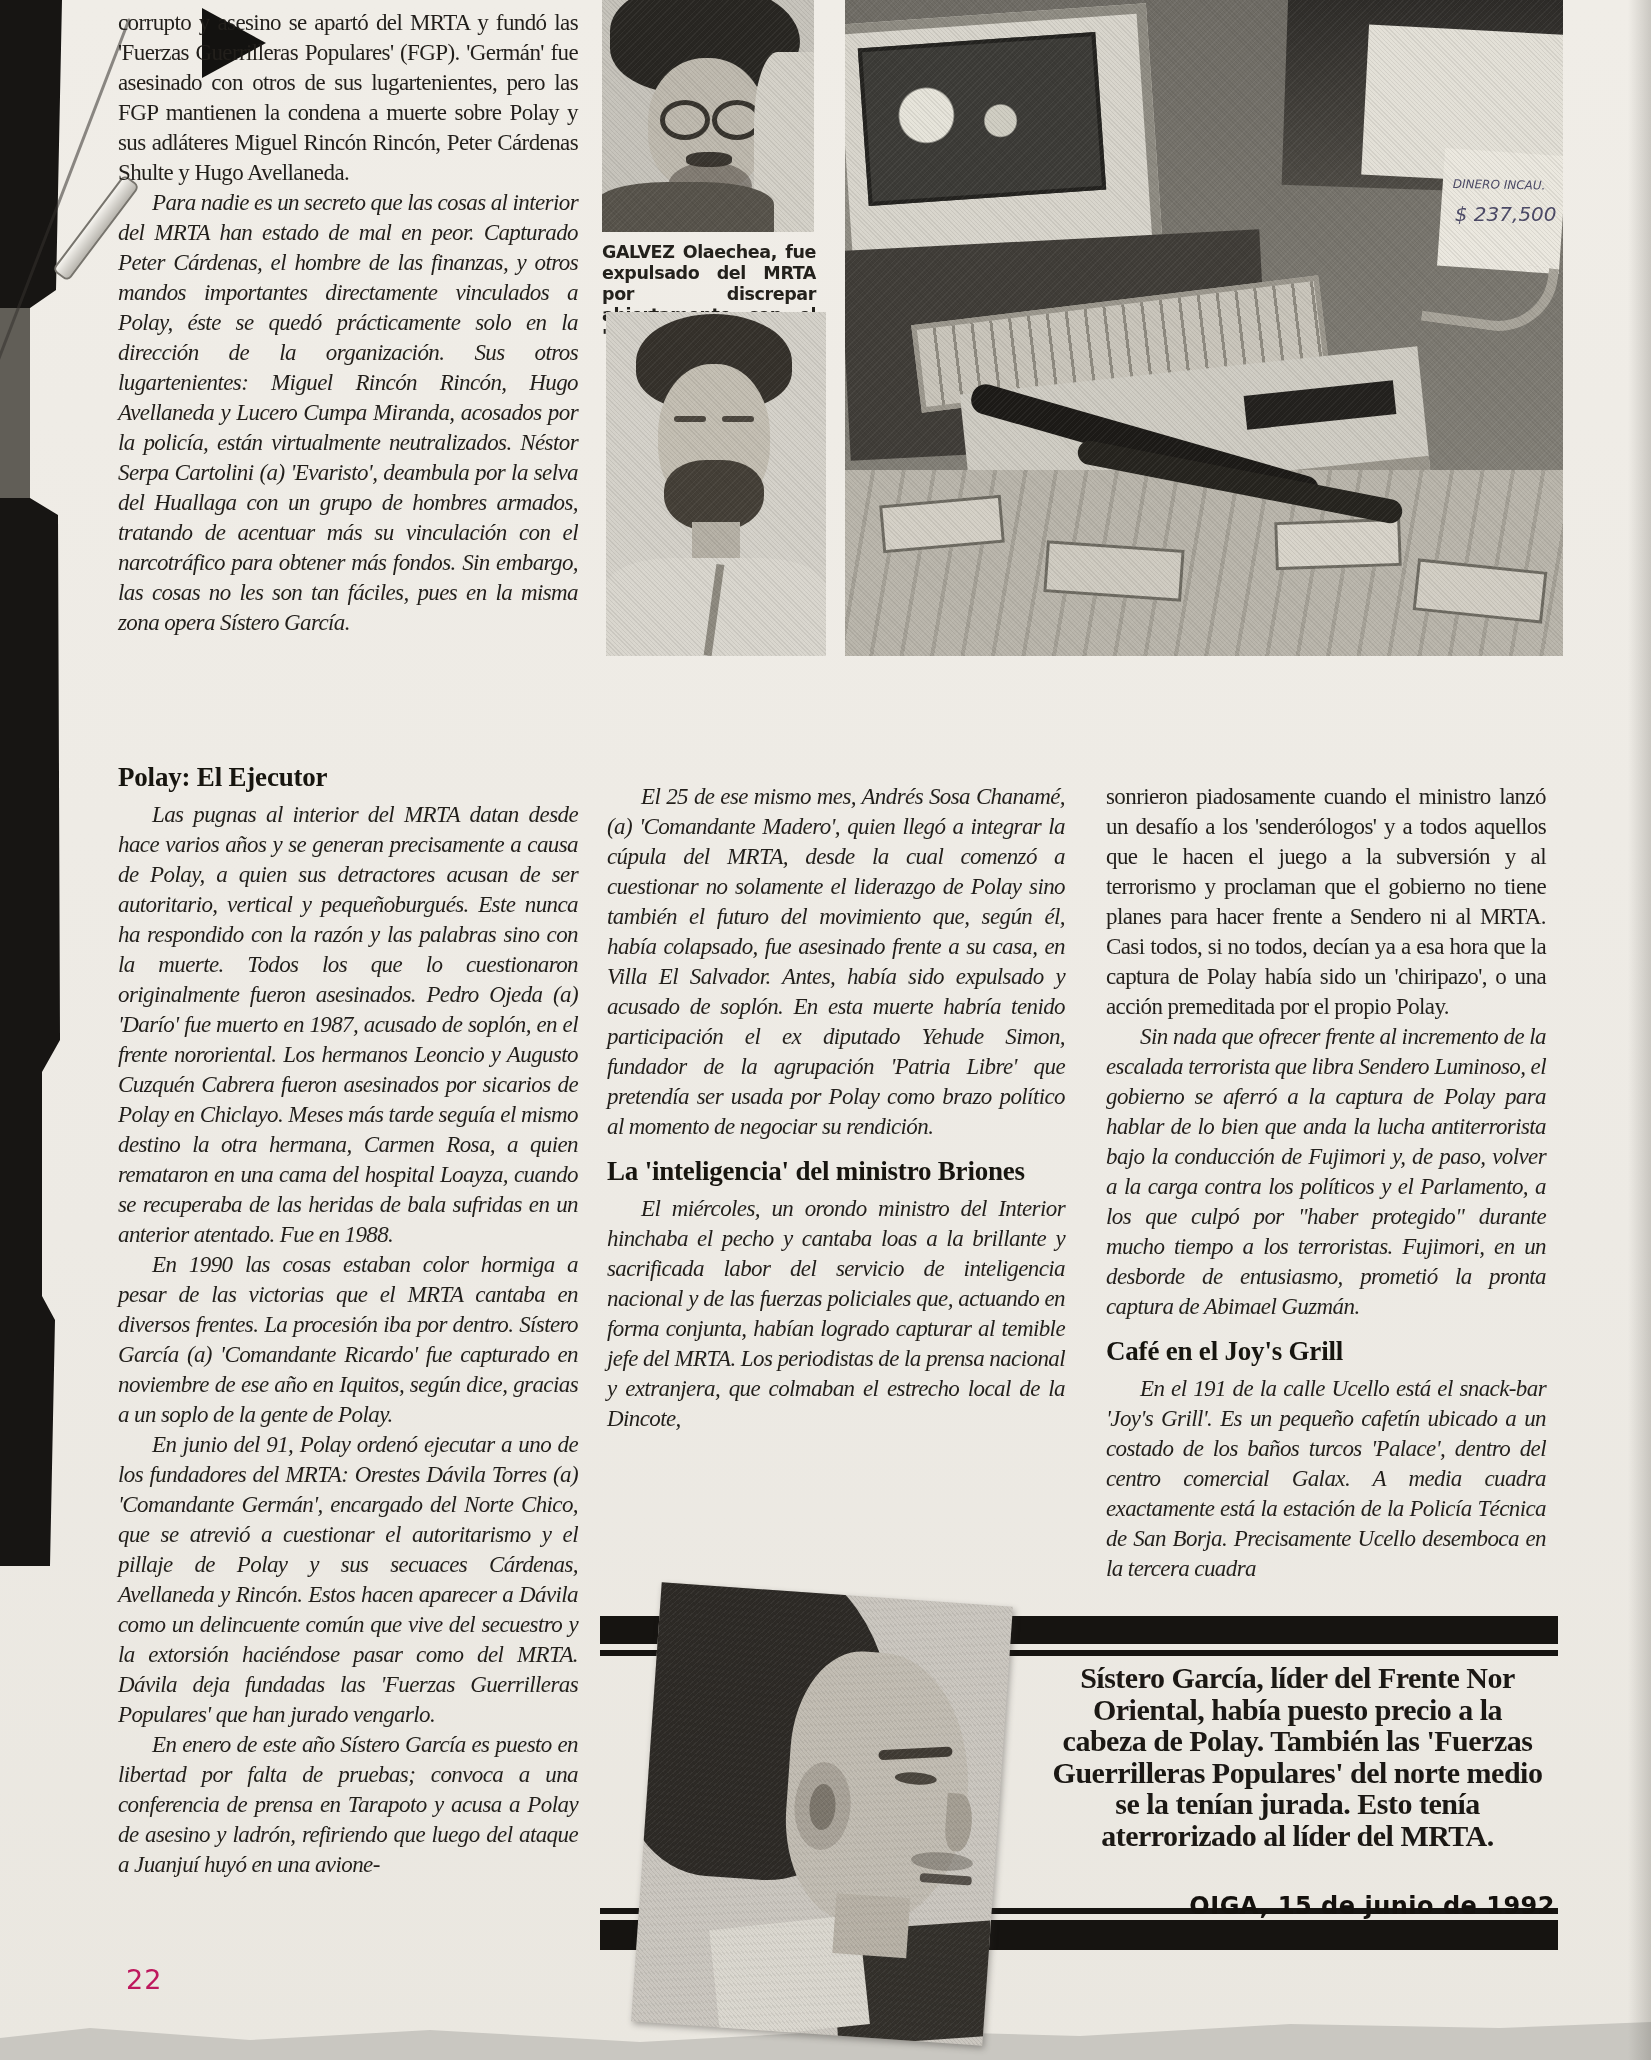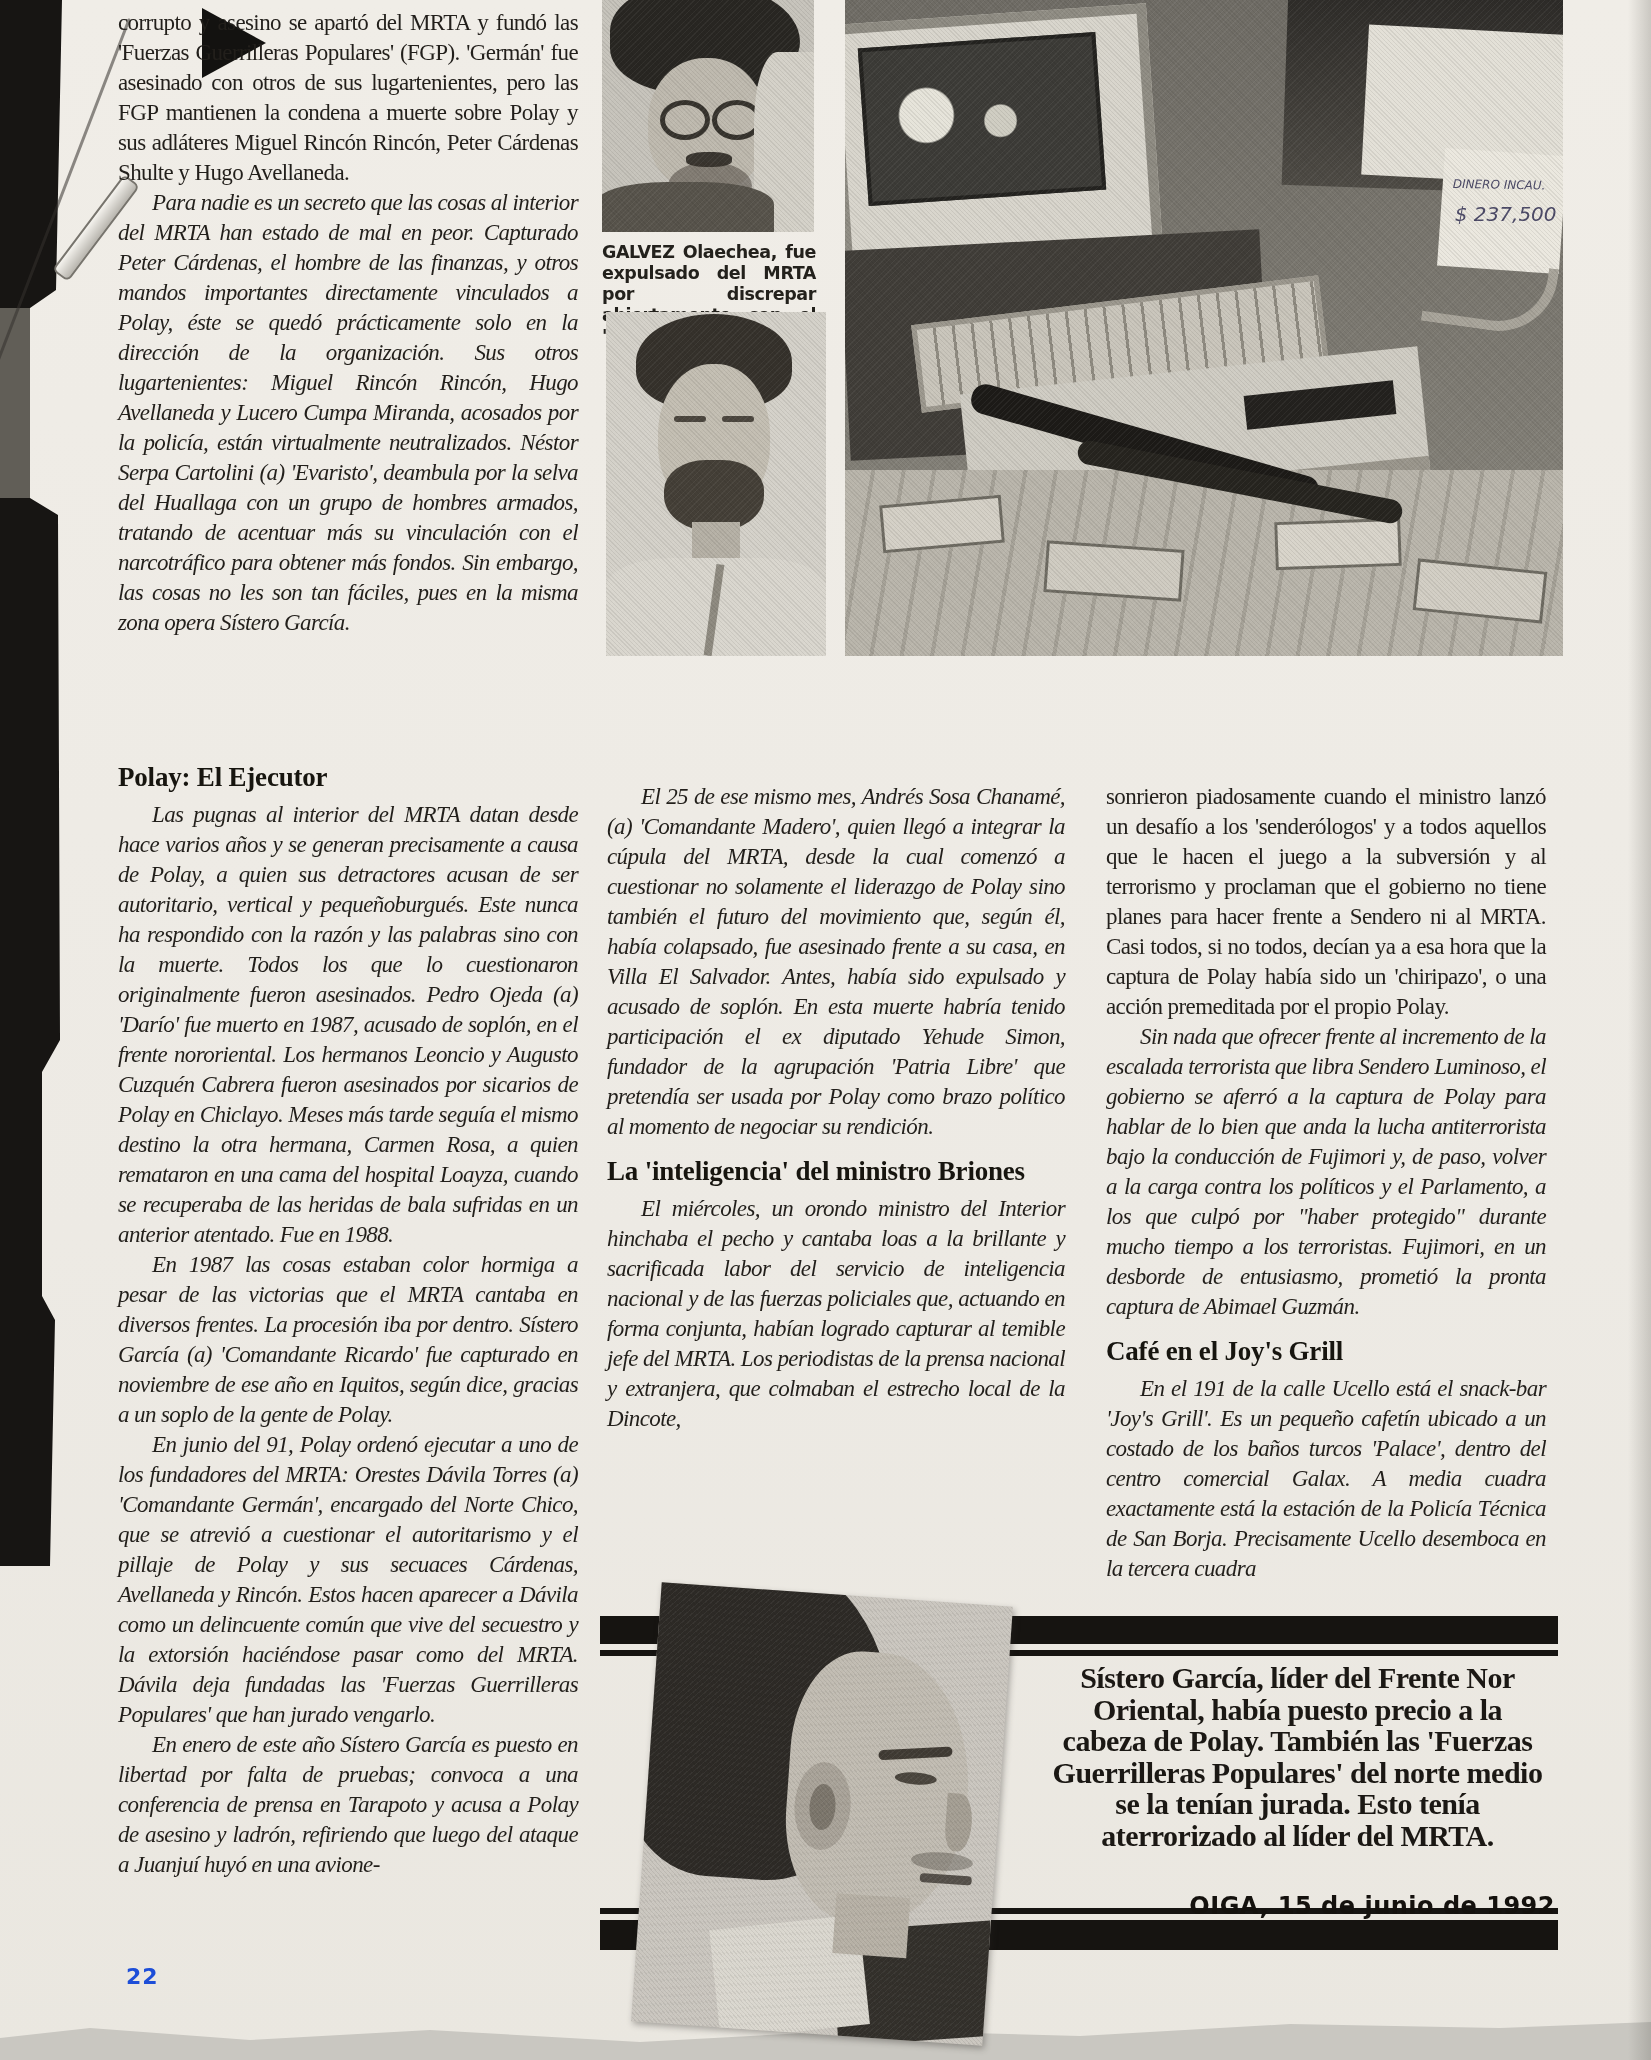--- a/index.html
+++ b/index.html
@@ -127,7 +127,7 @@
   <div class="abs bodycol" style="left:118px;top:752px;width:460px;">
     <h3 class="colhead" style="margin-top:8px;">Polay: El Ejecutor</h3>
     <p class="ind">Las pugnas al interior del MRTA datan desde hace varios años y se generan precisamente a causa de Polay, a quien sus detractores acusan de ser autoritario, vertical y pequeñoburgués. Este nunca ha respondido con la razón y las palabras sino con la muerte. Todos los que lo cuestionaron originalmente fueron asesinados. Pedro Ojeda (a) 'Darío' fue muerto en 1987, acusado de soplón, en el frente nororiental. Los hermanos Leoncio y Augusto Cuzquén Cabrera fueron asesinados por sicarios de Polay en Chiclayo. Meses más tarde seguía el mismo destino la otra hermana, Carmen Rosa, a quien remataron en una cama del hospital Loayza, cuando se recuperaba de las heridas de bala sufridas en un anterior atentado. Fue en 1988.</p>
-    <p class="ind">En 1987 las cosas estaban color hormiga a pesar de las victorias que el MRTA cantaba en diversos frentes. La procesión iba por dentro. Sístero García (a) 'Comandante Ricardo' fue capturado en noviembre de ese año en Iquitos, según dice, gracias a un soplo de la gente de Polay.</p>
+    <p class="ind">En 1990 las cosas estaban color hormiga a pesar de las victorias que el MRTA cantaba en diversos frentes. La procesión iba por dentro. Sístero García (a) 'Comandante Ricardo' fue capturado en noviembre de ese año en Iquitos, según dice, gracias a un soplo de la gente de Polay.</p>
     <p class="ind">En junio del 91, Polay ordenó ejecutar a uno de los fundadores del MRTA: Orestes Dávila Torres (a) 'Comandante Germán', encargado del Norte Chico, que se atrevió a cuestionar el autoritarismo y el pillaje de Polay y sus secuaces Cárdenas, Avellaneda y Rincón. Estos hacen aparecer a Dávila como un delincuente común que vive del secuestro y la extorsión haciéndose pasar como del MRTA. Dávila deja fundadas las 'Fuerzas Guerrilleras Populares' que han jurado vengarlo.</p>
     <p class="ind">En enero de este año Sístero García es puesto en libertad por falta de pruebas; convoca a una conferencia de prensa en Tarapoto y acusa a Polay de asesino y ladrón, refiriendo que luego del ataque a Juanjuí huyó en una avione-</p>
   </div>

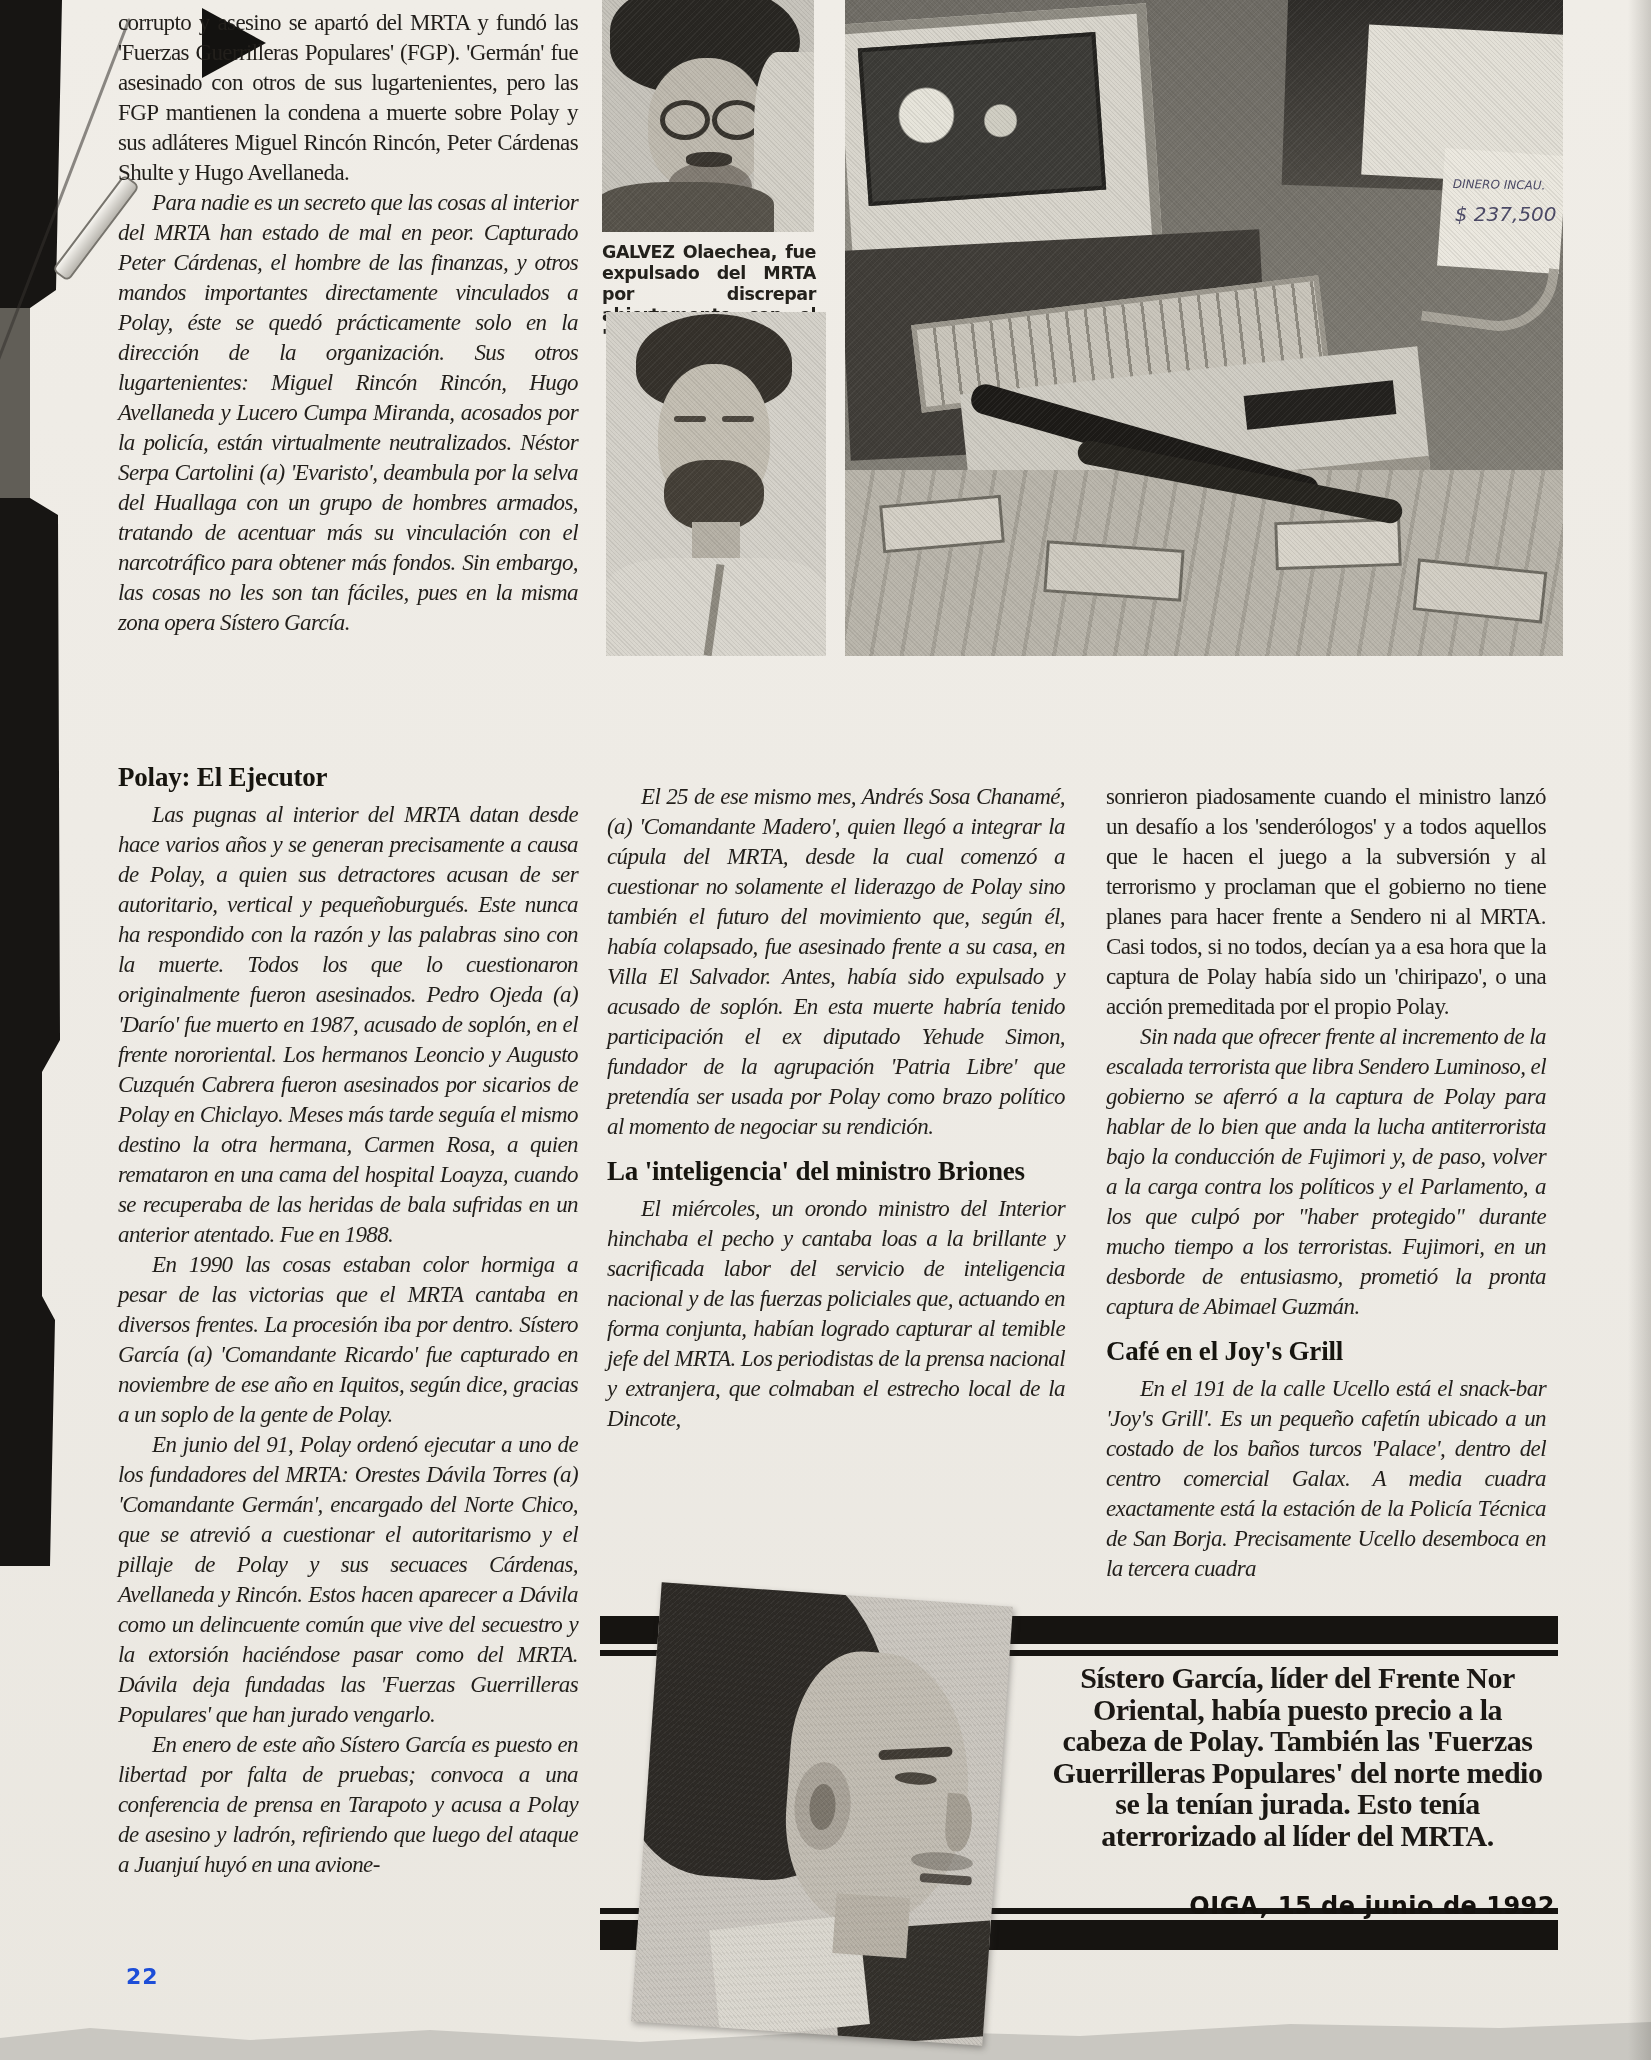--- a/index.html
+++ b/index.html
@@ -42,8 +42,8 @@
   .bar{background:#161411;}
   #footer-credit{font-family:"DejaVu Sans",sans-serif;font-weight:bold;font-size:24px;
         color:#14110d;text-align:right;letter-spacing:0.5px;}
-  #page-number{font-family:"DejaVu Sans",sans-serif;font-weight:bold;font-size:22px;
-        color:#1d4ed8;letter-spacing:1px;}
+  #page-number{font-family:"DejaVu Sans",sans-serif;font-weight:normal;font-size:27px;
+        color:#be185d;letter-spacing:1px;}
   
   .photo{overflow:hidden;background:#bdb9b1;}
   .photo::after{content:"";position:absolute;inset:0;pointer-events:none;

